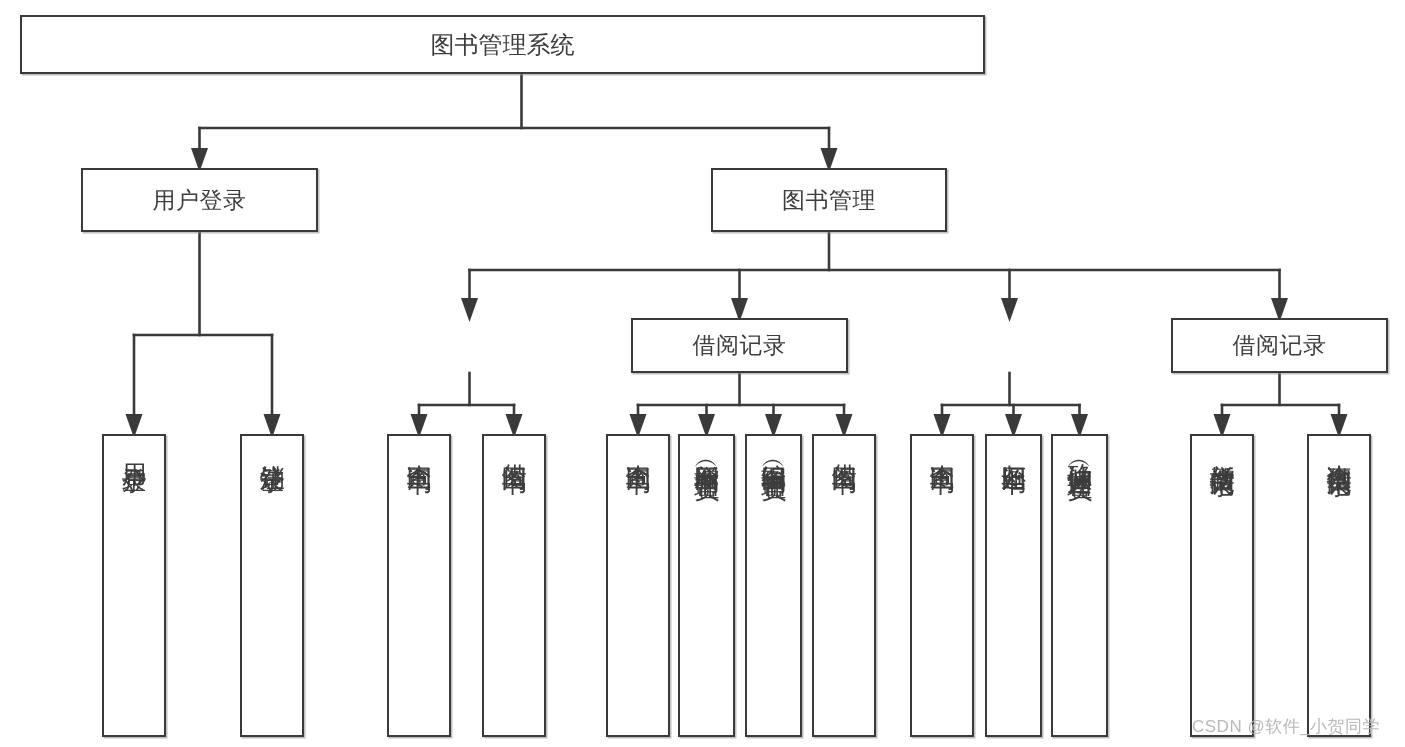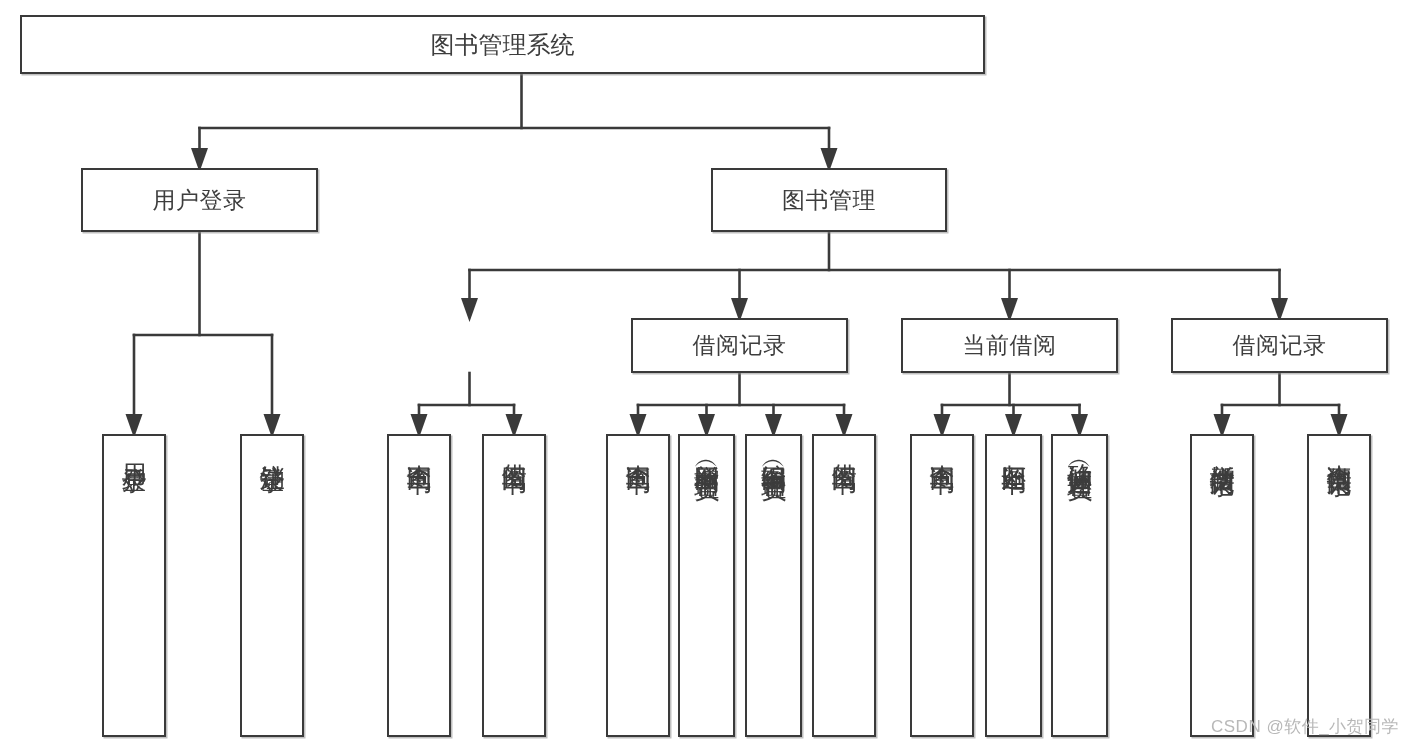--- a/index.html
+++ b/index.html
@@ -163,9 +163,6 @@
   <div class="node h" style="left:631px; top:318px; width:217px; height:55px;">
     <span>借阅记录</span>
   </div>
-  <div class="node h" style="left:901px; top:318px; width:217px; height:55px;">
-    <span>当前借阅</span>
-  </div>
   <div class="node h" style="left:1171px; top:318px; width:217px; height:55px;align-items:center;">
     <span>借阅记录</span>
   </div>

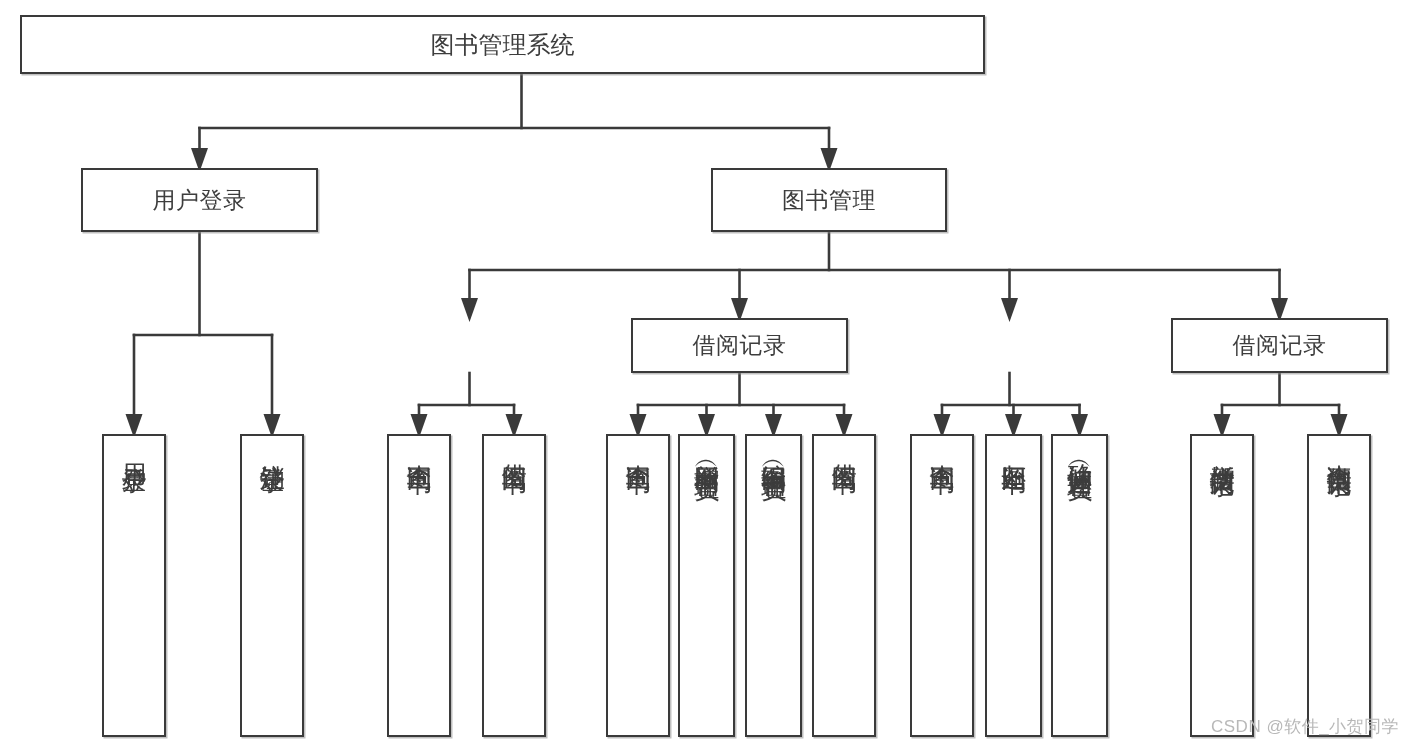--- a/index.html
+++ b/index.html
@@ -63,7 +63,6 @@
     color: #b8b8b8;
     white-space: nowrap;
     letter-spacing: 0.5px;
-    padding-left: 19px;
   }
 </style>
 </head>

